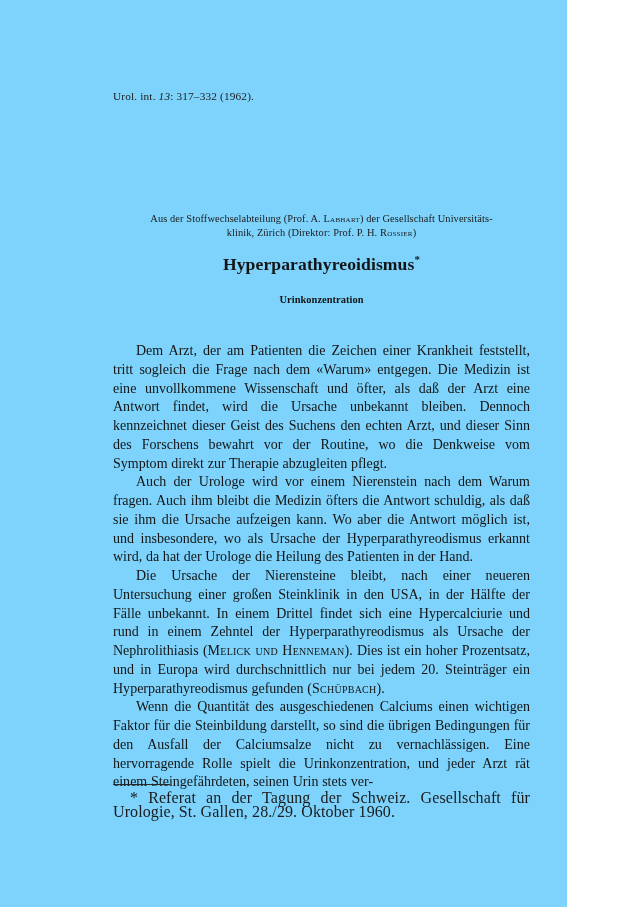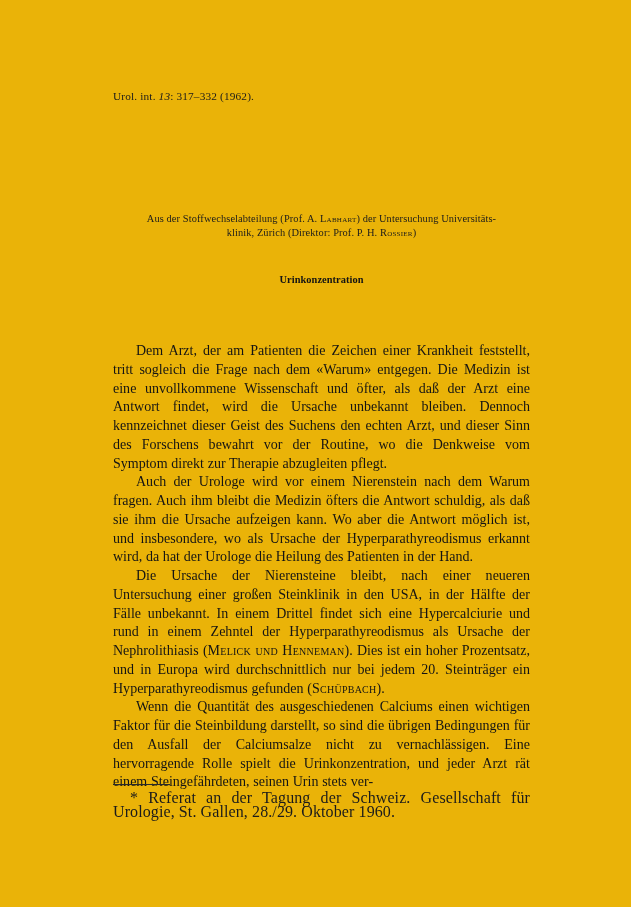--- a/index.html
+++ b/index.html
@@ -9,9 +9,9 @@
   }
   .page {
     position: relative;
-    width: 631px;
+    width: 567px;
     height: 907px;
-    background: #eab308;
+    background: #7dd3fc;
     overflow: hidden;
     font-family: "Liberation Serif", "DejaVu Serif", serif;
     color: #141414;

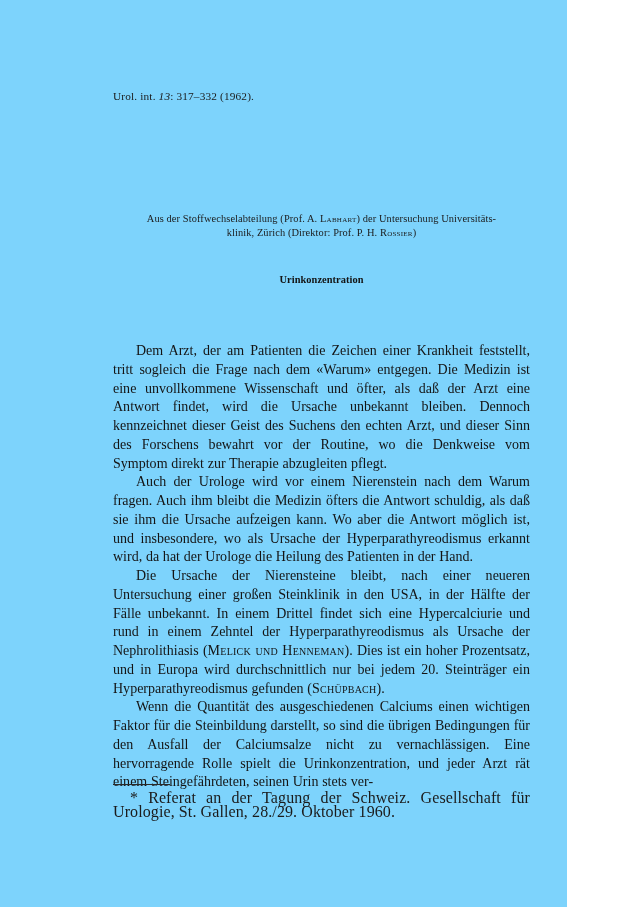--- a/index.html
+++ b/index.html
@@ -135,7 +135,7 @@
   </div>
 
   <div class="affiliation">
-    <span>Aus der Stoffwechselabteilung (Prof. A. </span><span class="sc">Labhart</span><span>) der Untersuchung Universitäts-</span><br>
+    <span>Aus der Stoffwechselabteilung (Prof. A. </span><span class="sc">Labhart</span><span>) der Gesellschaft Universitäts-</span><br>
     <span>klinik, Zürich (Direktor: Prof. P. H. </span><span class="sc">Rossier</span><span>)</span>
   </div>
 

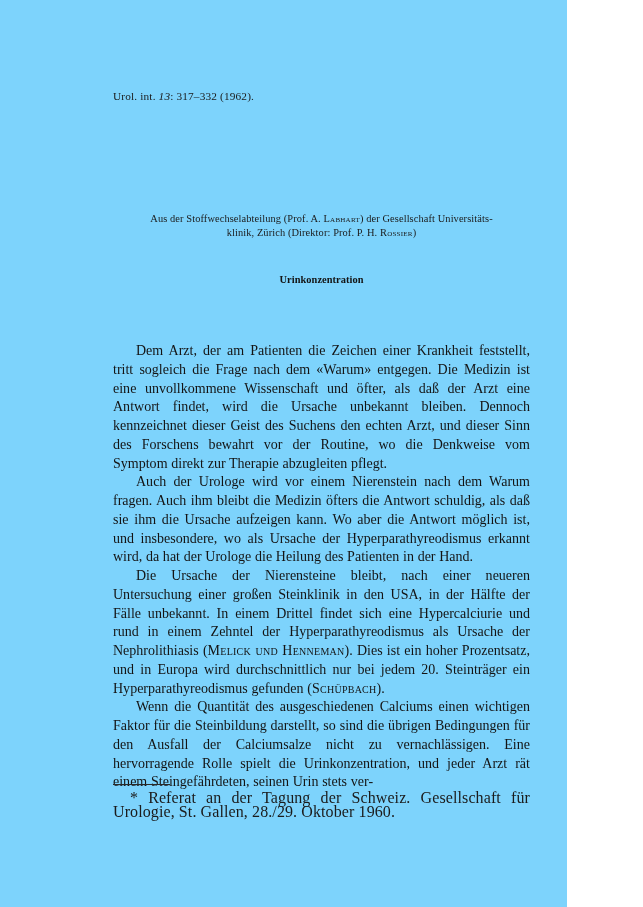--- a/index.html
+++ b/index.html
@@ -140,6 +140,7 @@
   </div>
 
   <div class="title-block">
+    <div class="doc-title"><span>Hyperparathyreoidismus</span><sup>*</sup></div>
     <div class="subtitle">
       <br>
       <span>Urinkonzentration</span>

